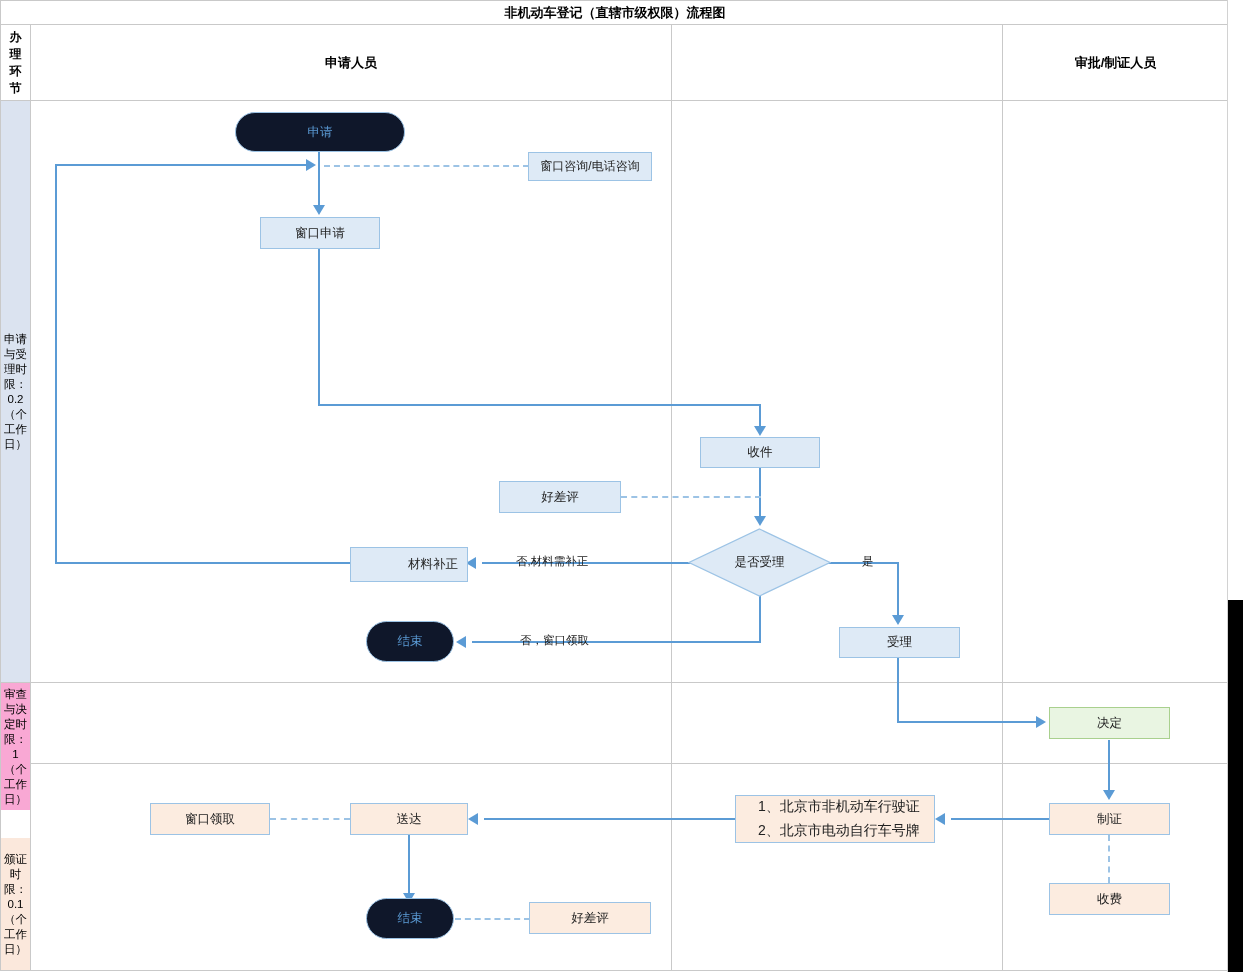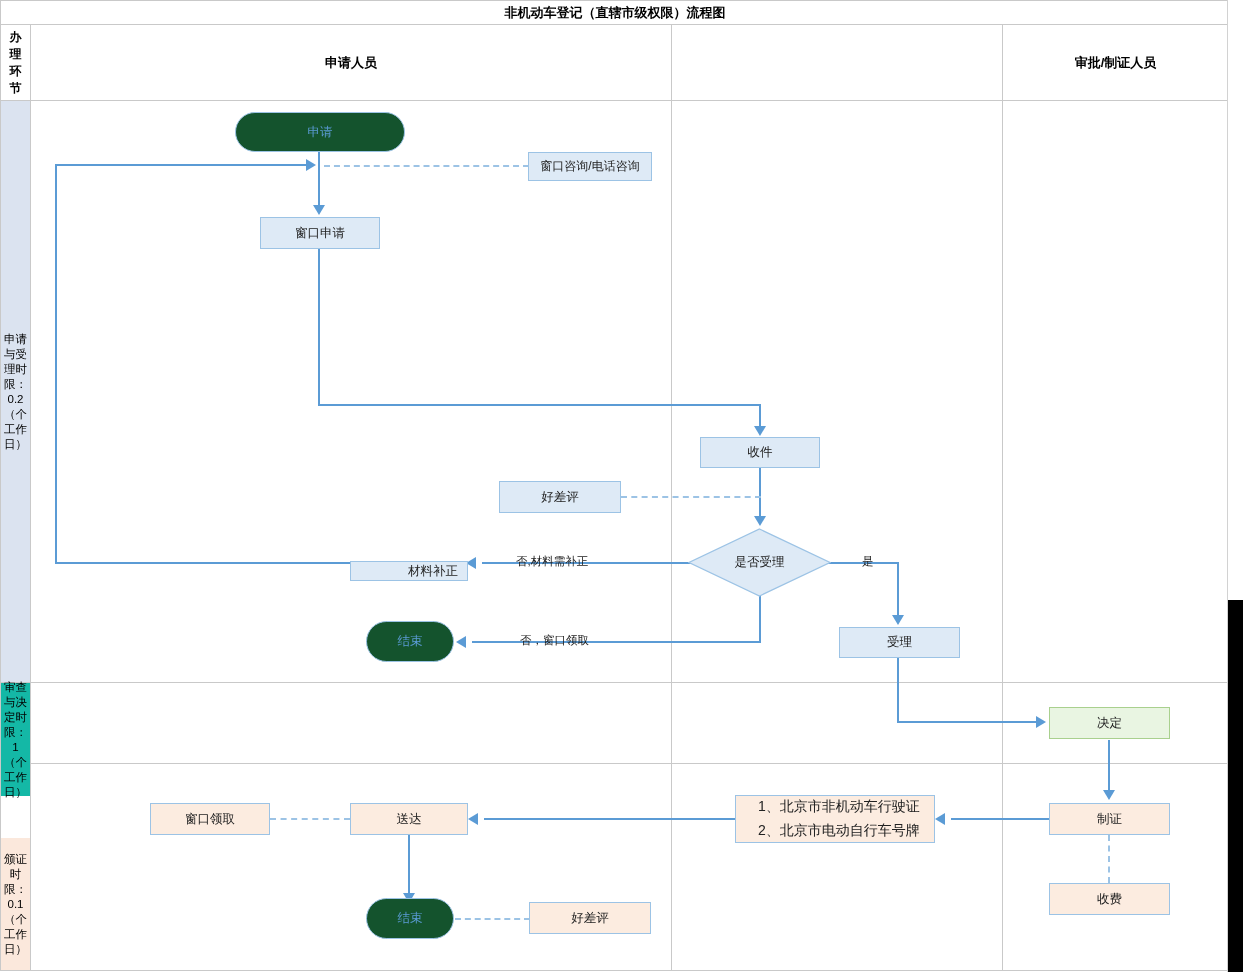--- a/index.html
+++ b/index.html
@@ -98,7 +98,7 @@
   }
   .node.rounded {
     border-radius: 24px;
-    background: #14532d;
+    background: #0f172a;
     border: 1.6px solid #9cc3e5;
     color: #5b9bd5;
     font-family: Liberation Serif, serif;

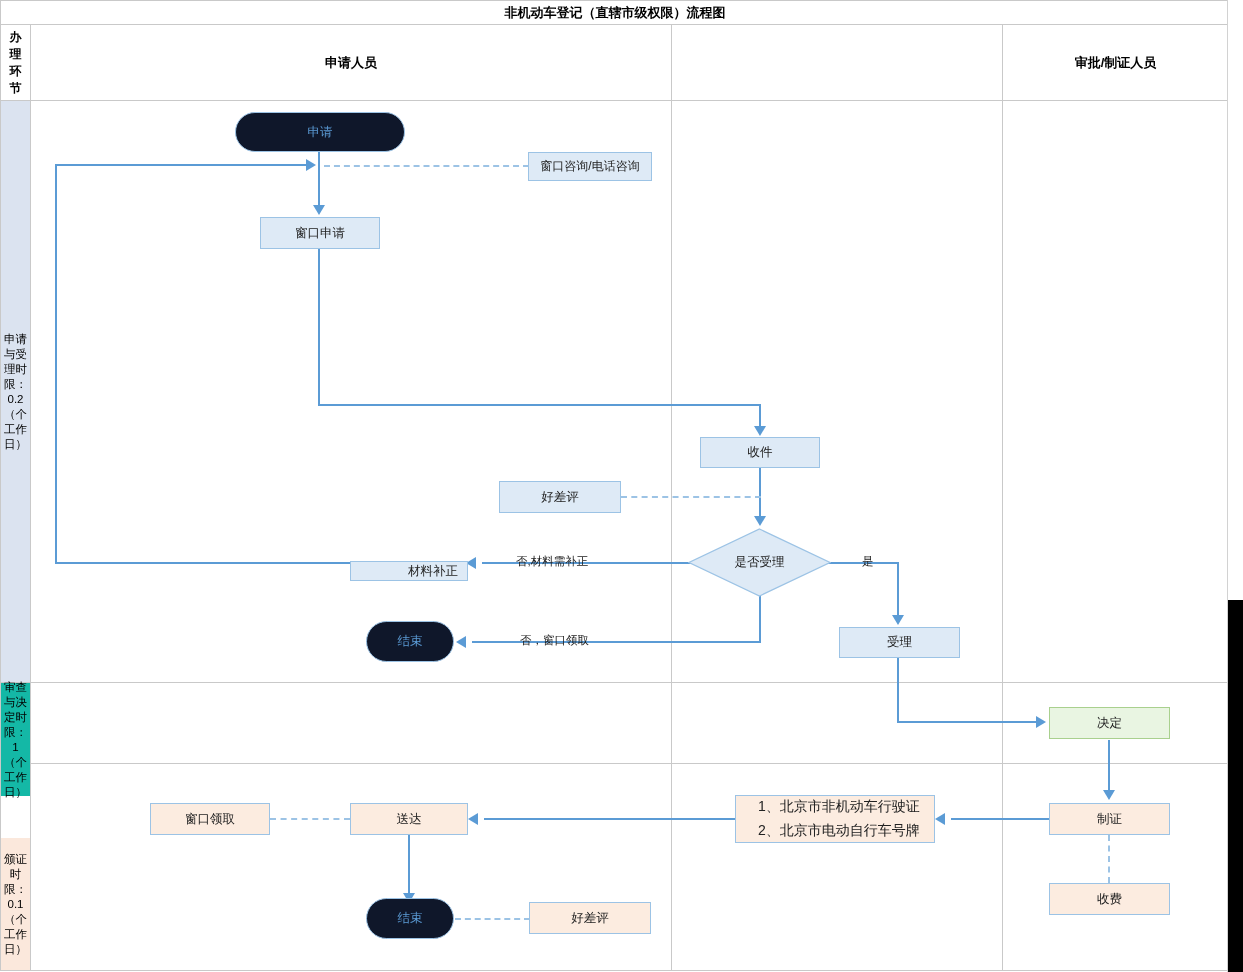--- a/index.html
+++ b/index.html
@@ -308,7 +308,7 @@
 
   <div class="node" style="left:499px; top:481px; width:122px; height:32px;">好差评</div>
 
-  <div class="node" style="left:350px; top:561px; width:118px; height:20px;padding-left:48px;">材料补正</div>
+  <div class="node" style="left:350px; top:547px; width:118px; height:35px;padding-left:48px;">材料补正</div>
 
   <div class="node diamond" style="left:688px; top:528px; width:143px; height:69px;">
     <svg class="diamond-svg" width="143" height="69" viewBox="0 0 143 69">

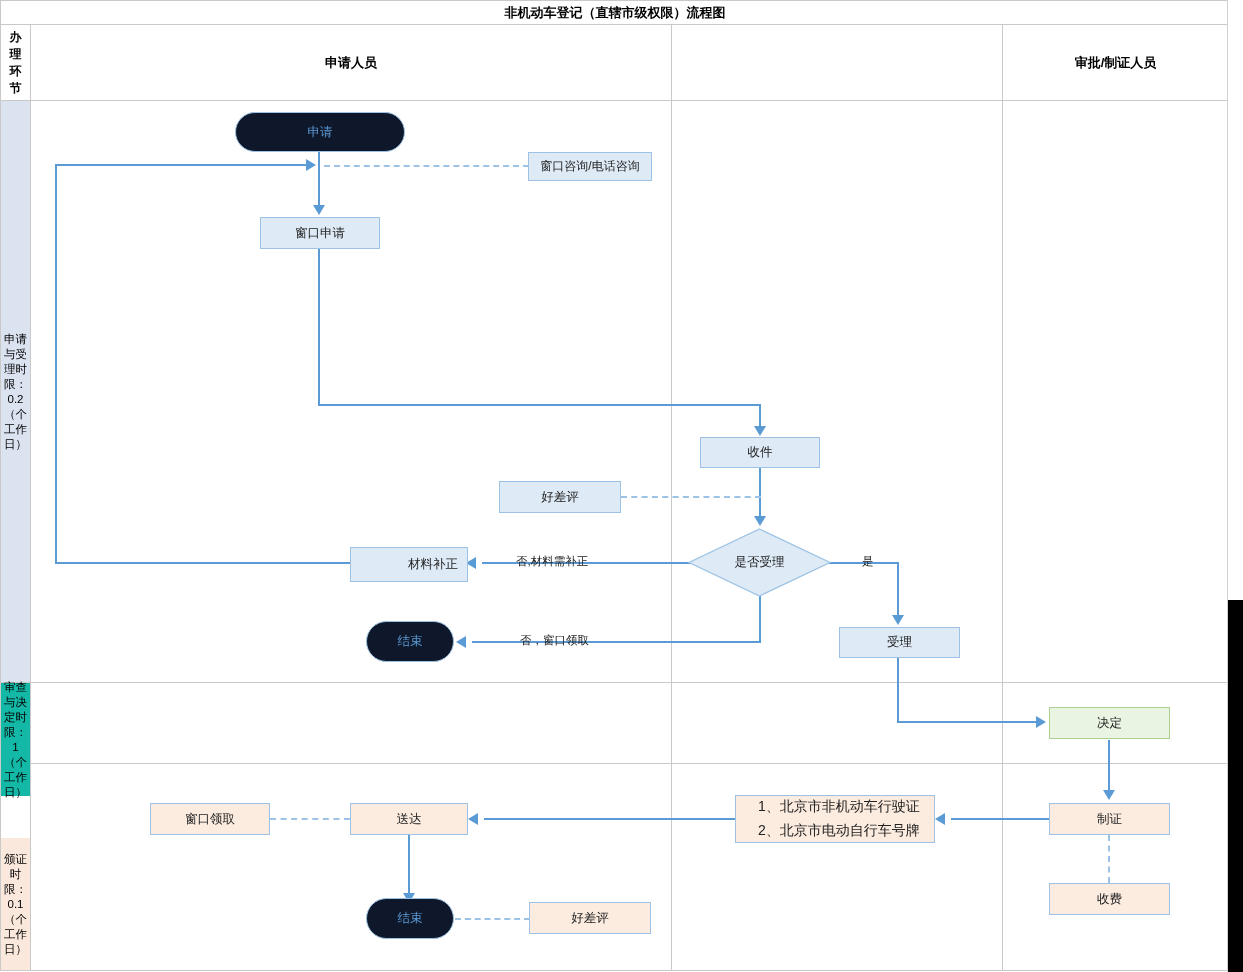--- a/index.html
+++ b/index.html
@@ -236,7 +236,7 @@
   <div class="stage-cell" style="left:1px; top:101px; height:581px; background:#dbe3f0;">
     <div class="stage-text">申请与受理时限：0.2（个工作日）</div>
   </div>
-  <div class="stage-cell" style="left:1px; top:683px; height:113px; background:#14b8a6;">
+  <div class="stage-cell" style="left:1px; top:683px; height:127px; background:#f9a8d4;">
     <div class="stage-text">审查与决定时限：1（个工作日）</div>
   </div>
   <div class="stage-cell" style="left:1px; top:838px; height:132px; background:#fbe8dc;">

